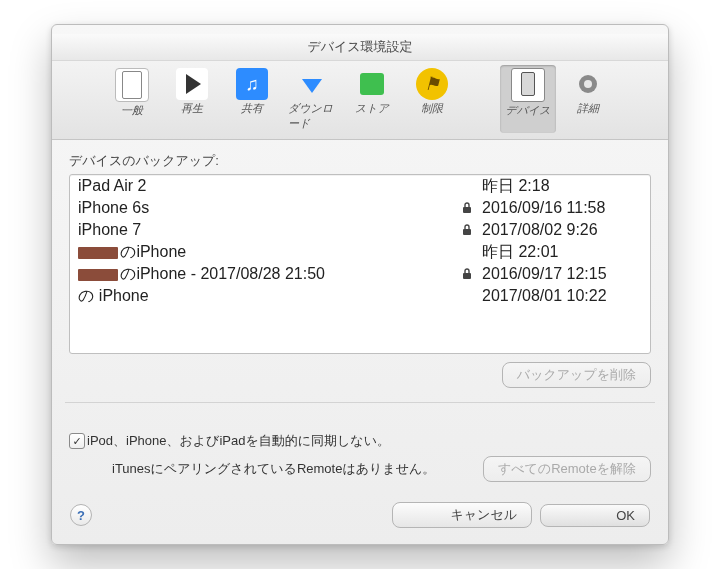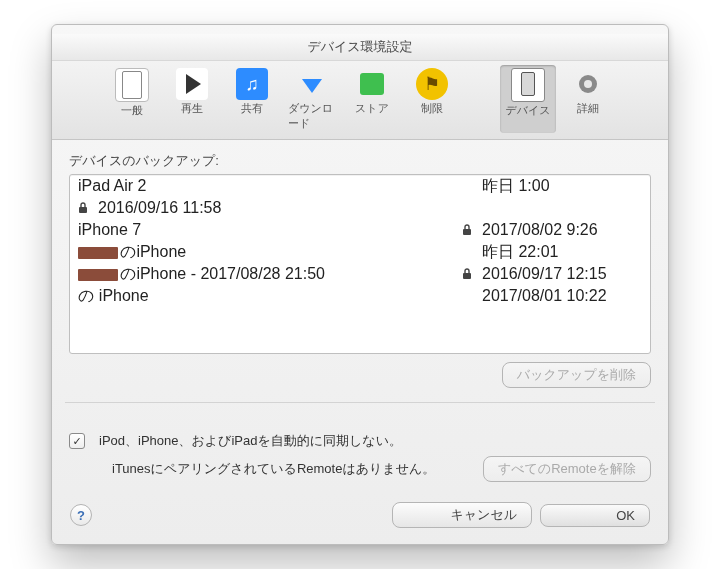--- a/index.html
+++ b/index.html
@@ -30,6 +30,7 @@
     padding:4px 0 6px;
     border-bottom:1px solid #c5c5c5;
     background:linear-gradient(#f3f3f3,#e3e3e3);
+    font-style:italic;
   }
   .tb-item{
     width:48px;

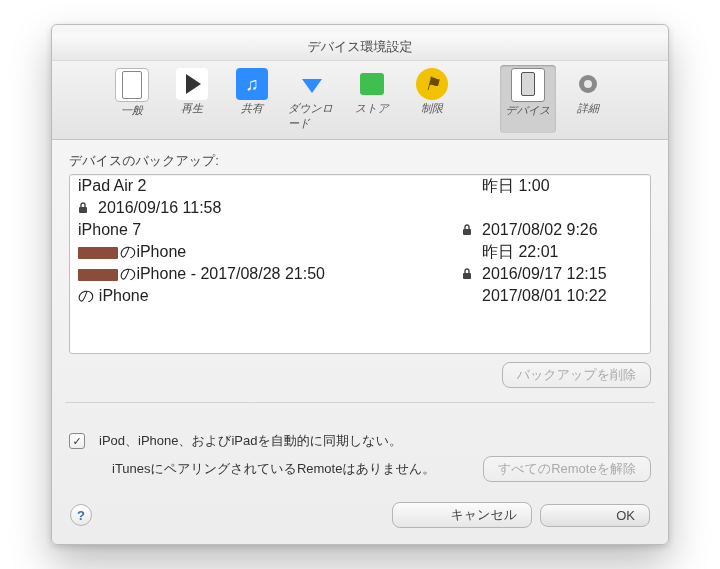--- a/index.html
+++ b/index.html
@@ -169,7 +169,7 @@
     <div class="row">
           <div class="name"><span>iPad Air 2</span></div>
           <div class="lock"></div>
-          <div class="date">昨日 1:00</div>
+          <div class="date">昨日 2:18</div>
         </div>
         <div class="row">
           <div class="lock">

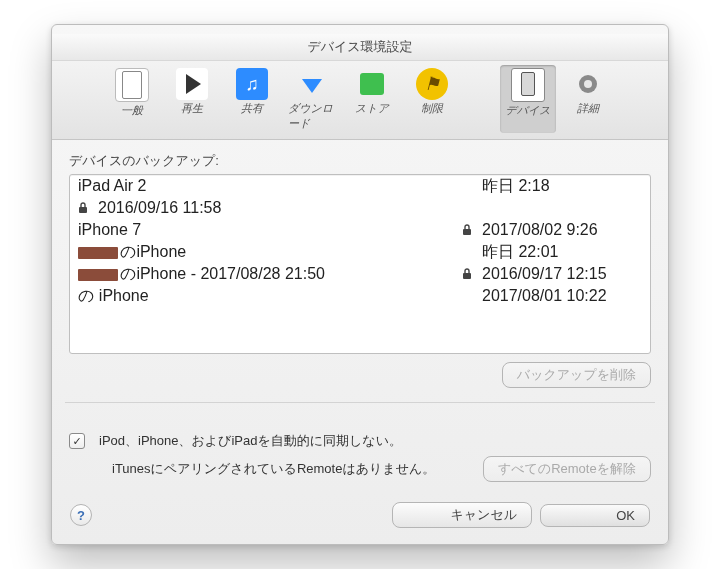--- a/index.html
+++ b/index.html
@@ -172,6 +172,7 @@
           <div class="date">昨日 2:18</div>
         </div>
         <div class="row">
+          <div class="name"><span>iPhone 6s</span></div>
           <div class="lock">
             <svg width="10" height="12" viewBox="0 0 10 12">
               <rect x="1" y="5" width="8" height="6" rx="1" fill="#444"></rect>

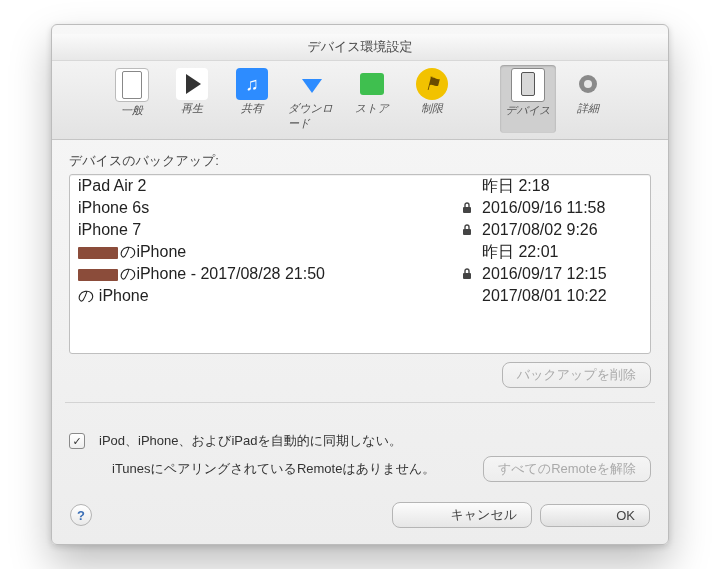--- a/index.html
+++ b/index.html
@@ -94,7 +94,7 @@
   .btn.primary{background:linear-gradient(#fafafa,#e0e0e0);}
   .row-right{display:flex;justify-content:flex-end;margin-top:8px;}
   .sep{border:none;border-top:1px solid #d3d3d3;margin:14px -4px 12px;}
-  .checkbox-row{display:flex;align-items:center;gap:14px;font-size:13px;margin-top:29px;}
+  .checkbox-row{display:flex;align-items:center;gap:2px;font-size:13px;margin-top:29px;}
   .checkbox{
     width:14px;height:14px;border:1px solid #8a8a8a;border-radius:3px;
     background:linear-gradient(#fff,#eee);

